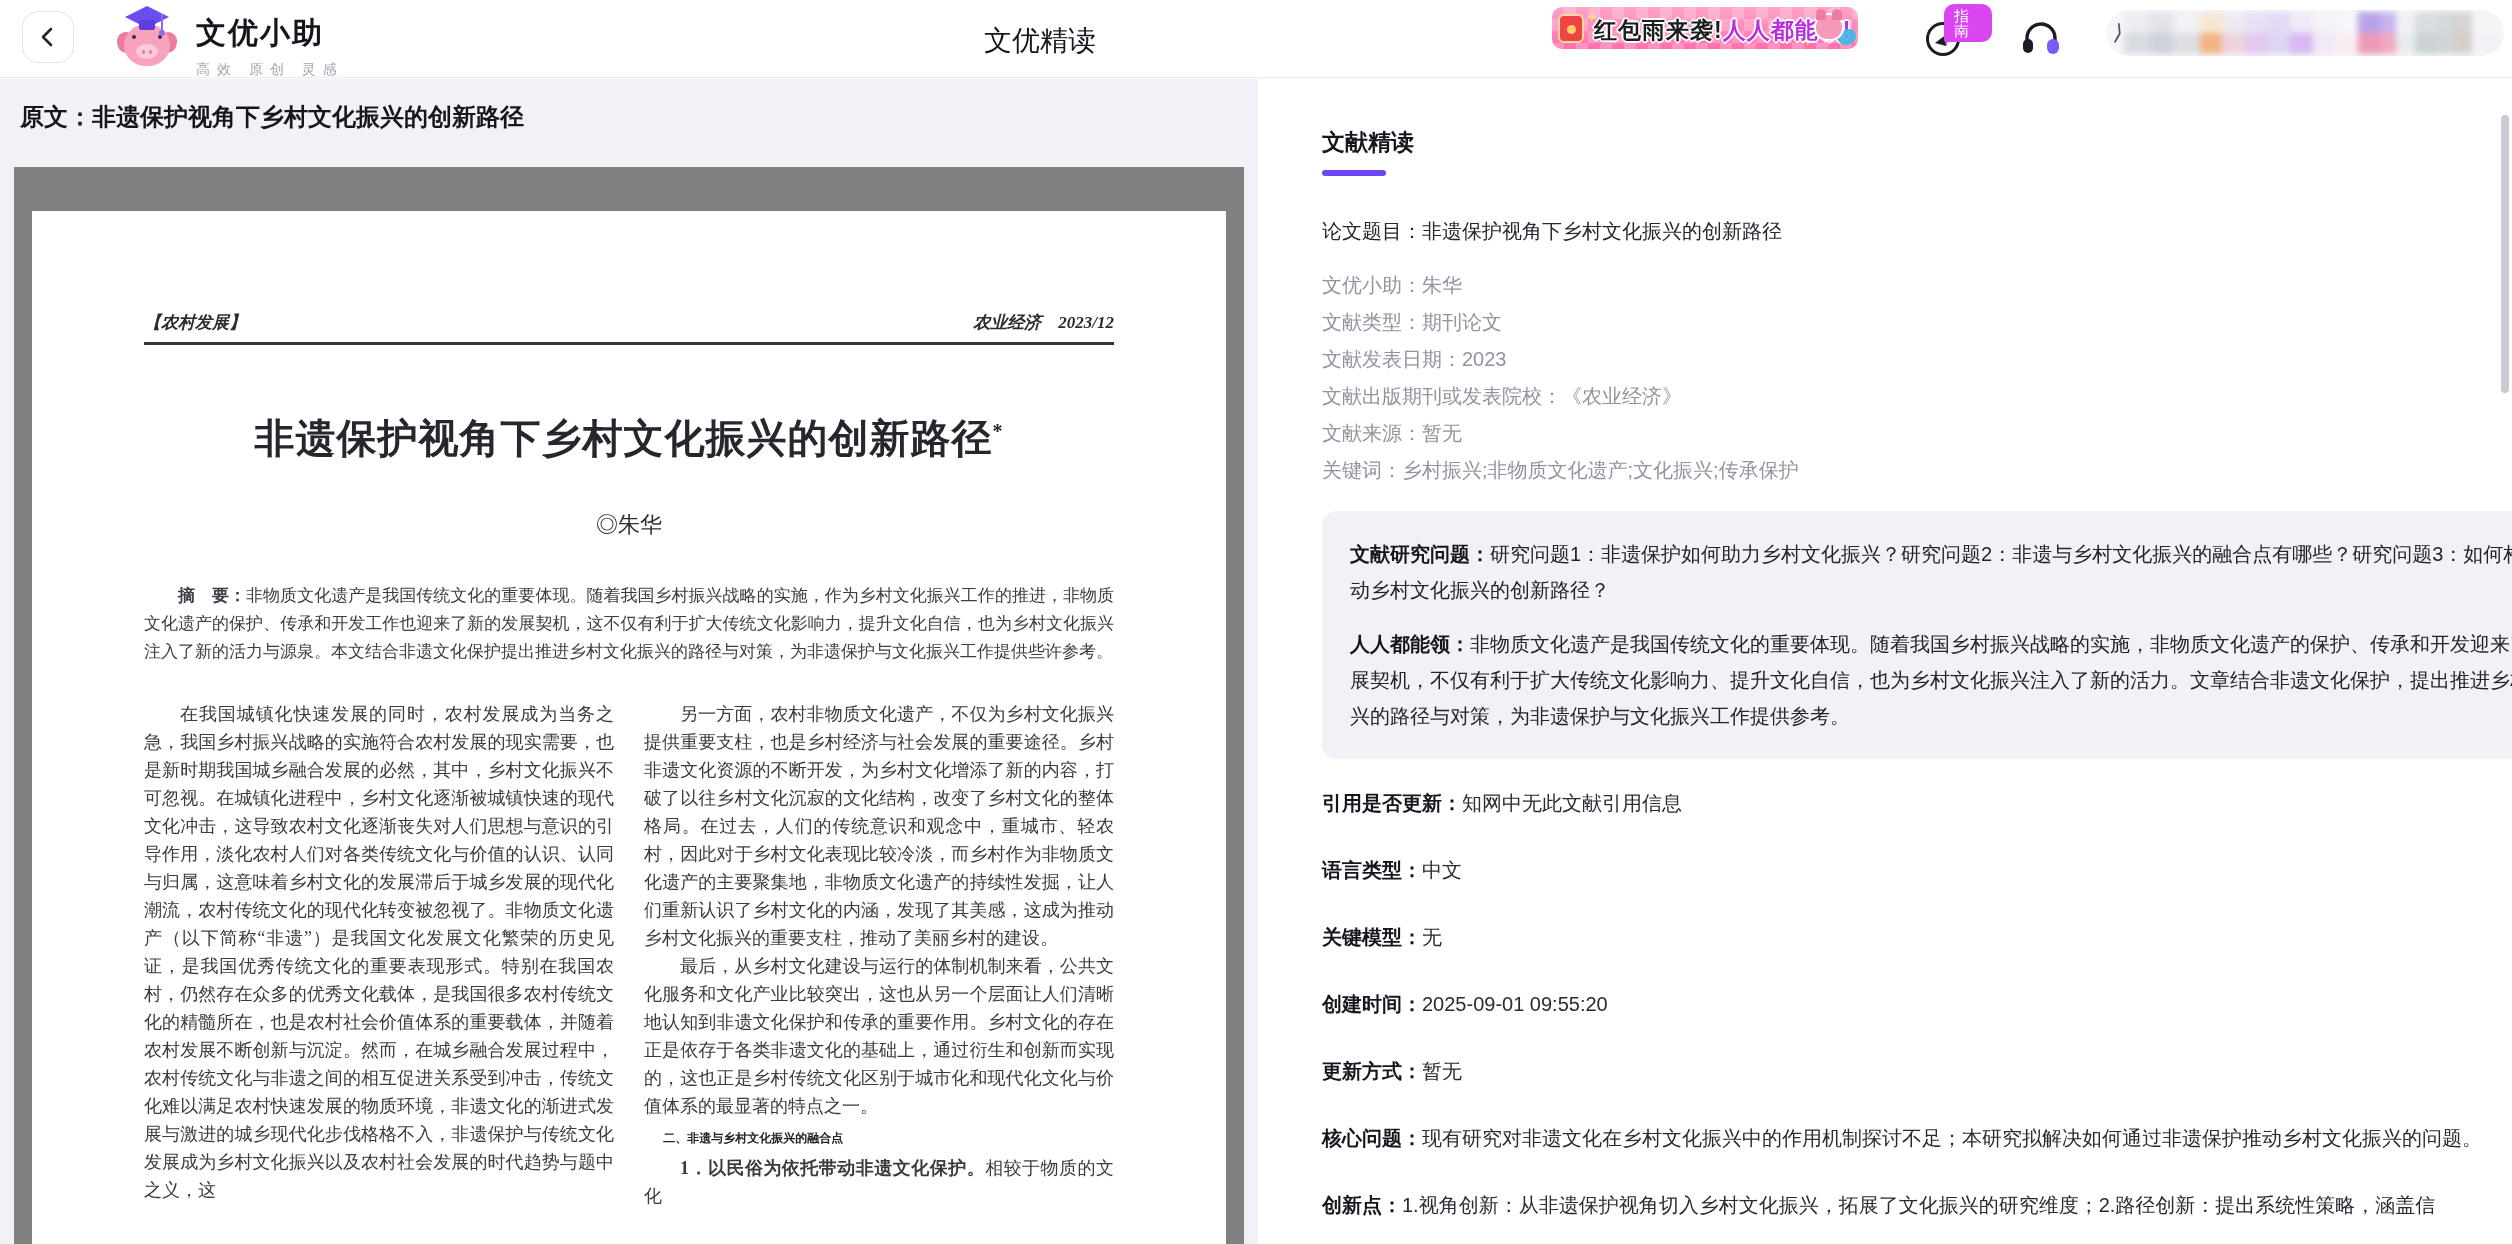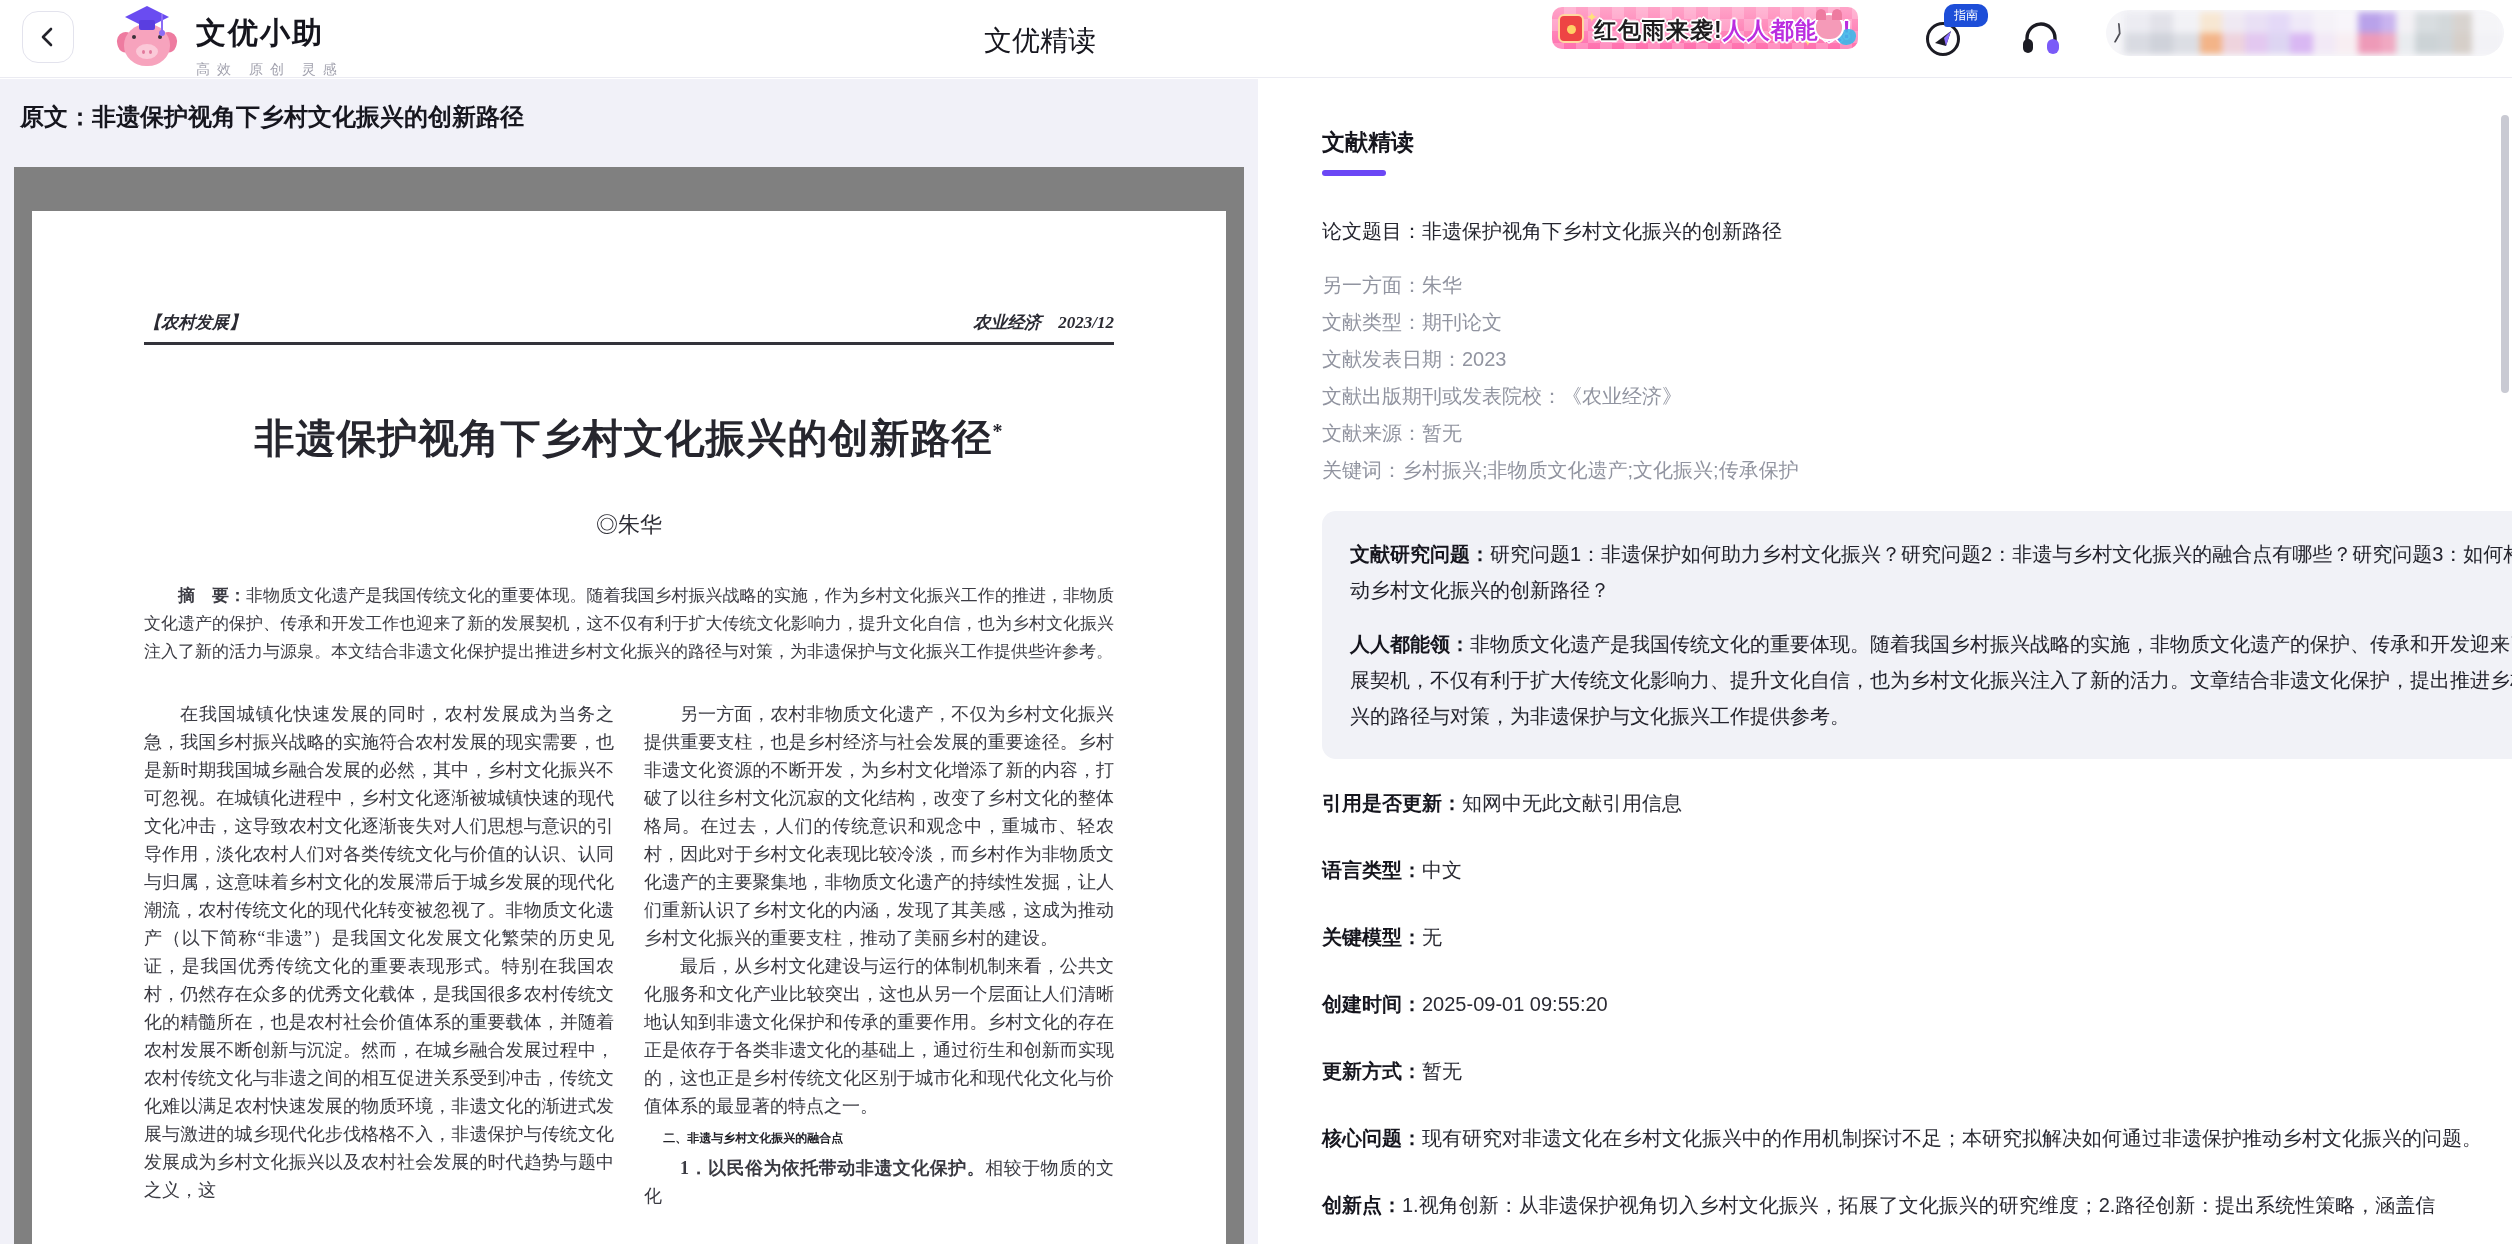--- a/index.html
+++ b/index.html
@@ -61,8 +61,8 @@
   .banner-spark { position:absolute; color:#ffe27a; font-size:14px; }
 
   .guide-wrap { position:absolute; left:1922px; top:16px; width:70px; height:48px; cursor:pointer; }
-  .guide-badge { position:absolute; left:22px; top:-12px; background:#1d4ed8; color:#fff;
-                 font-size:12px; line-height:15px; padding:4px 10px; border-radius:10px 10px 10px 3px; }
+  .guide-badge { position:absolute; left:22px; top:-12px; background:#d946ef; color:#fff;
+                 font-size:15px; line-height:15px; padding:4px 10px; border-radius:10px 10px 10px 3px; }
   .hp-wrap { position:absolute; left:2018px; top:14px; width:48px; height:48px; cursor:pointer; }
   .user-blur { position:absolute; left:2106px; top:10px; width:398px; height:46px; border-radius:23px;
                overflow:hidden; background:#f6f6f9; cursor:pointer; }

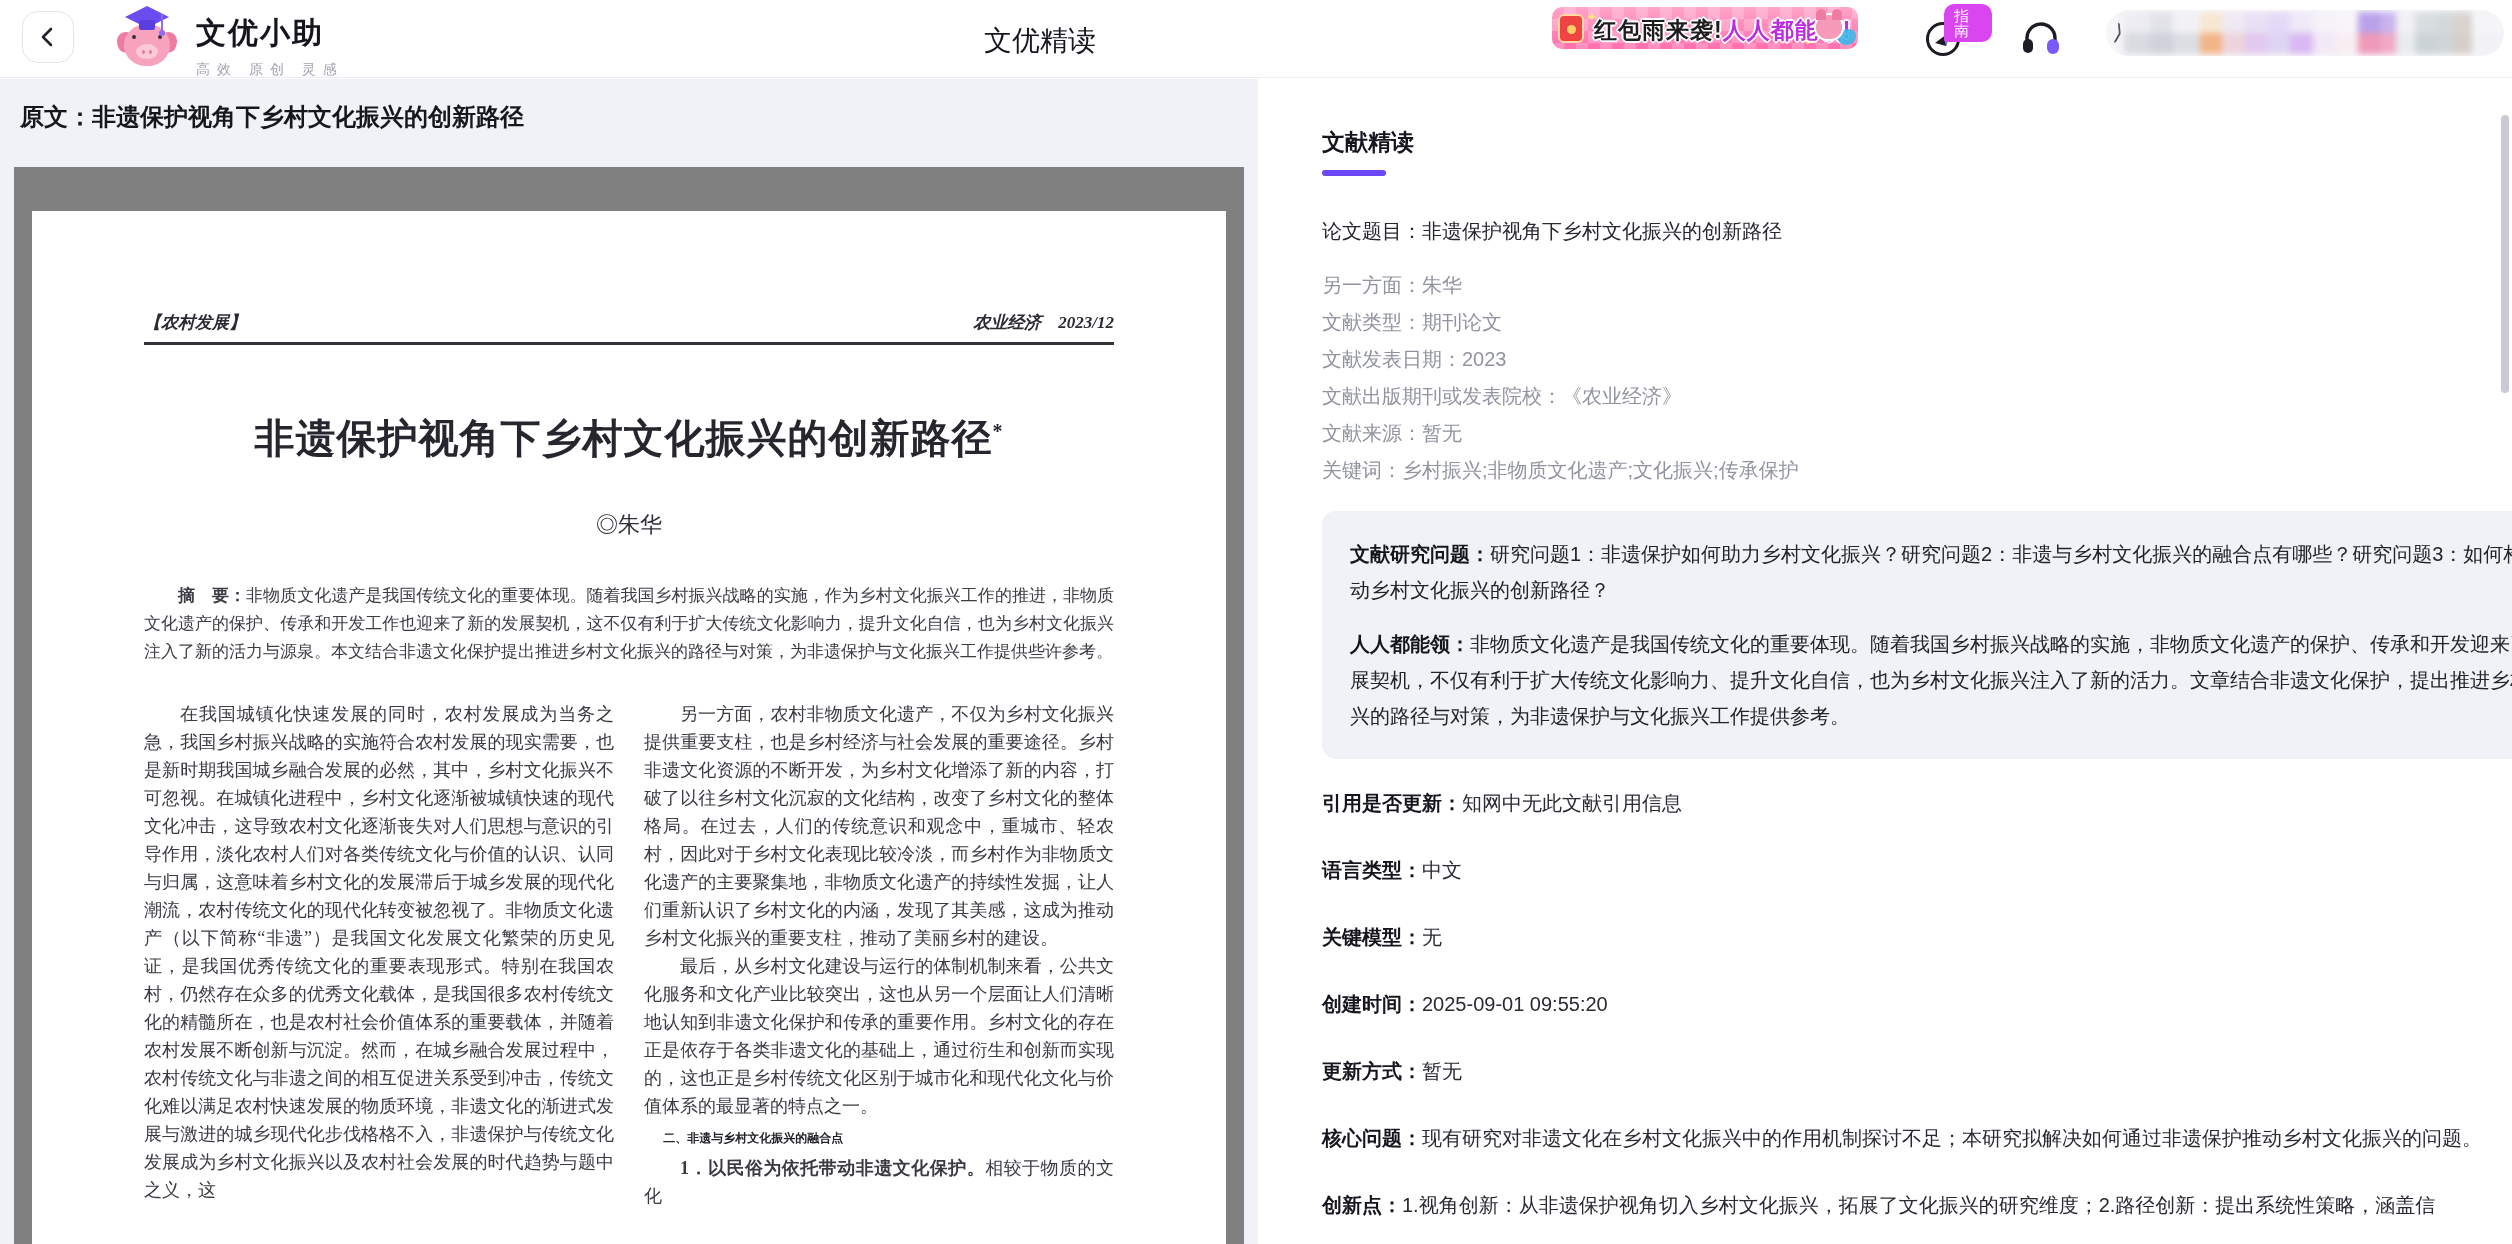--- a/index.html
+++ b/index.html
@@ -232,7 +232,7 @@
     <div class="paper-title">论文题目：非遗保护视角下乡村文化振兴的创新路径</div>
 
     <div class="meta">
-      <div>另一方面：朱华</div>
+      <div>文优小助：朱华</div>
       <div>文献类型：期刊论文</div>
       <div>文献发表日期：2023</div>
       <div>文献出版期刊或发表院校：《农业经济》</div>

